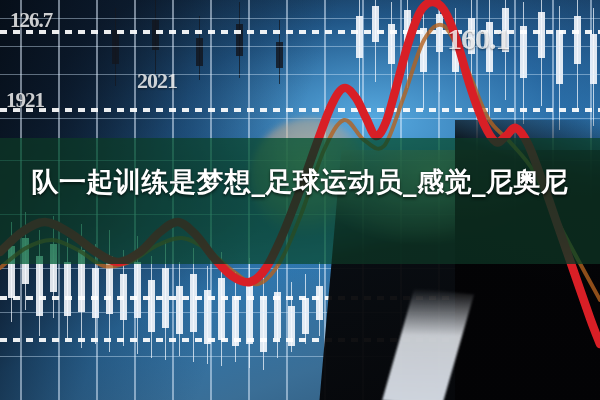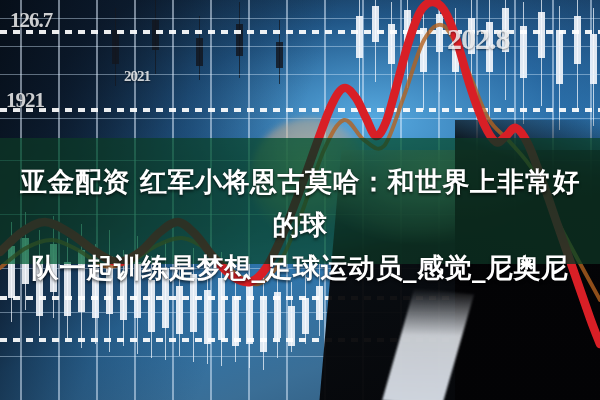--- a/index.html
+++ b/index.html
@@ -324,7 +324,7 @@
       <div class="axis-num" style="left: 10px; top: 8px; font-size: 21px;">126.7</div>
       <div class="axis-num" style="left: 6px; top: 88px; font-size: 21px;">1921</div>
       <div class="axis-num" style="left: 124px; top: 68px; font-size: 15px;">2021</div>
-      <div class="axis-num" style="left: 447px; top: 22px; font-size: 30px;">202.8</div>
+      <div class="axis-num" style="left: 447px; top: 22px; font-size: 30px;">160.1</div>
     </div>
 
   <div class="green-band"></div>

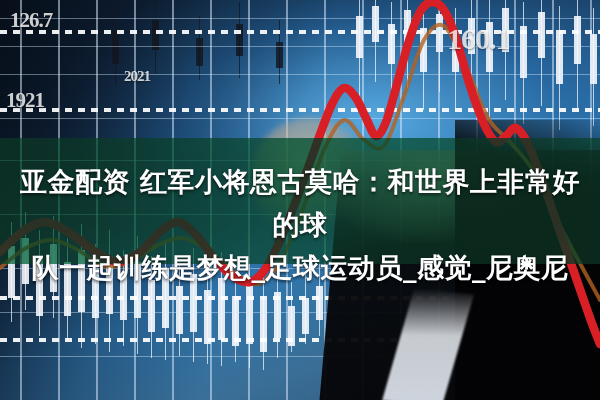--- a/index.html
+++ b/index.html
@@ -323,7 +323,7 @@
   <div id="axis-nums">
       <div class="axis-num" style="left: 10px; top: 8px; font-size: 21px;">126.7</div>
       <div class="axis-num" style="left: 6px; top: 88px; font-size: 21px;">1921</div>
-      <div class="axis-num" style="left: 124px; top: 68px; font-size: 15px;">2021</div>
+      <div class="axis-num" style="left: 137px; top: 68px; font-size: 22px;">2021</div>
       <div class="axis-num" style="left: 447px; top: 22px; font-size: 30px;">160.1</div>
     </div>
 

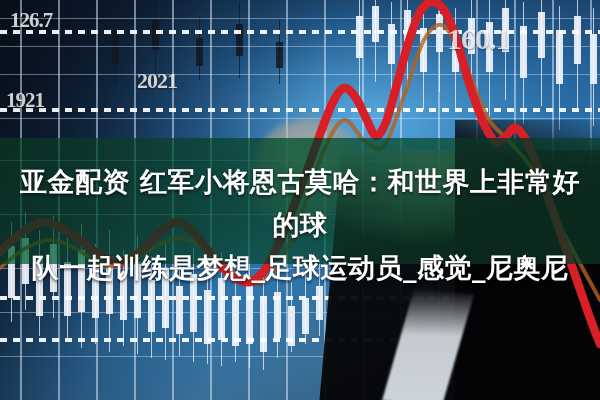--- a/index.html
+++ b/index.html
@@ -331,7 +331,6 @@
   <div class="green-band2"></div>
 
   <div class="headline">
-    <span class="ln">亚金配资 红军小将恩古莫哈：和世界上非常好的球</span>
     <span class="ln">队一起训练是梦想_足球运动员_感觉_尼奥尼</span>
   </div>
 

